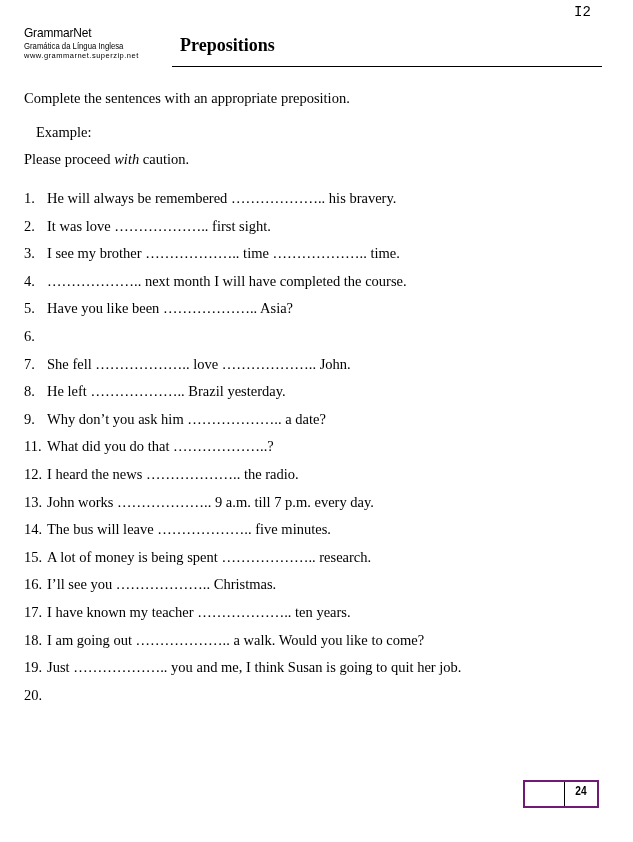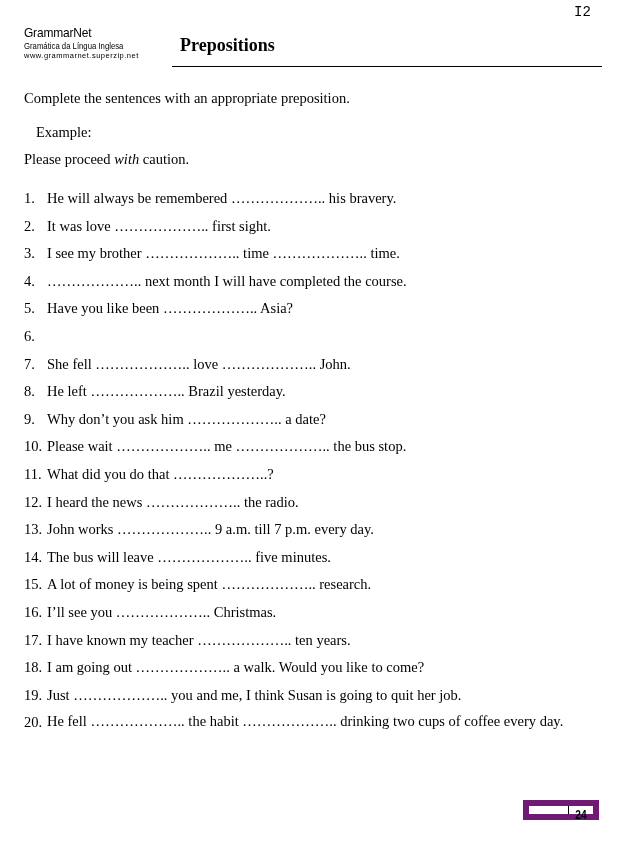--- a/index.html
+++ b/index.html
@@ -80,10 +80,6 @@
       <span class="sent">Why don’t you ask him ……………….. a date?</span>
     </li>
   <li>
-      <span class="num">10.</span>
-      <span class="sent">Please wait ……………….. me ……………….. the bus stop.</span>
-    </li>
-  <li>
       <span class="num">11.</span>
       <span class="sent">What did you do that ………………..?</span>
     </li>

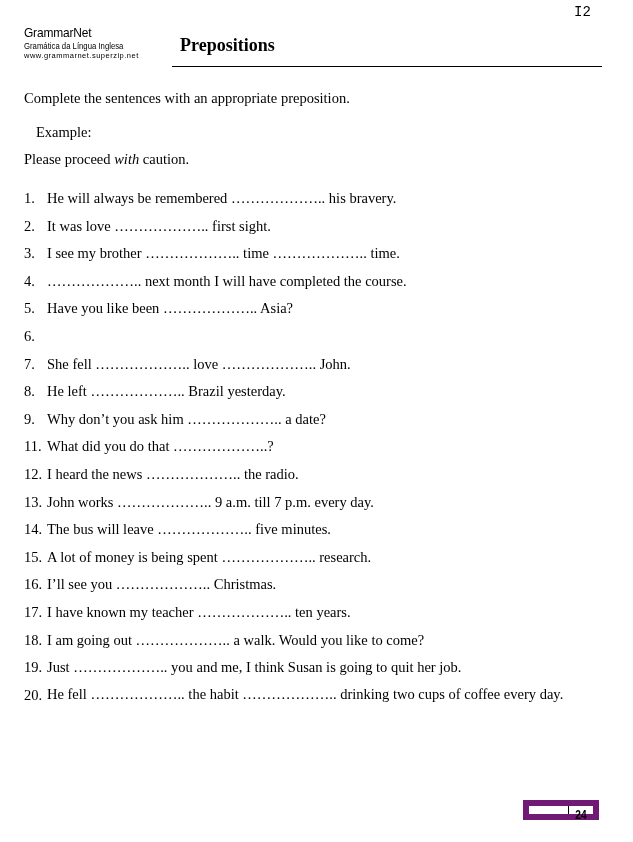--- a/index.html
+++ b/index.html
@@ -117,7 +117,6 @@
     </li>
   <li class="wrap">
       <span class="num">20.</span>
-      <span class="sent">He fell ……………….. the habit ……………….. drinking two cups of coffee every day.</span>
     </li>
 </ol>
 

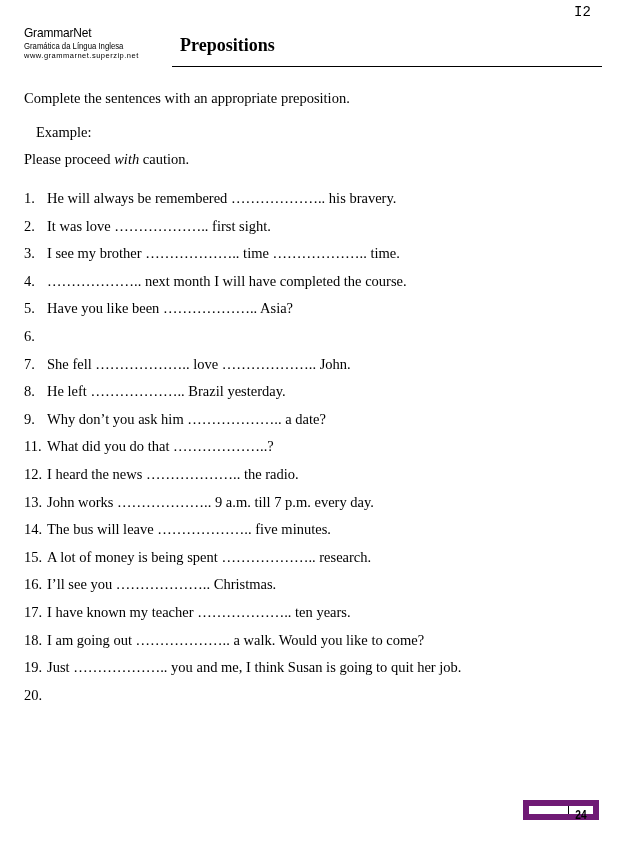--- a/index.html
+++ b/index.html
@@ -21,7 +21,7 @@
   .items li .sent { position: absolute; left: 23px; }
   .items li.wrap { height: 56px; }
   .items li.wrap .sent { white-space: normal; width: 555px; line-height: 27.6px; top: -4px; }
-  .score-box { position: absolute; left: 523px; top: 800px; width: 76px; height: 20px; border: 6px solid #701a75; box-sizing: border-box; display: flex; }
+  .score-box { position: absolute; left: 523px; top: 780px; width: 76px; height: 28px; border: 2px solid #701a75; box-sizing: border-box; display: flex; }
   .score-box .blank { width: 39px; border-right: 1px solid #000; }
   .score-box .total { flex: 1; text-align: center; font-family: "Liberation Sans", sans-serif; font-weight: bold; font-size: 12px; line-height: 18px; transform: scaleX(0.85); }
 </style>

